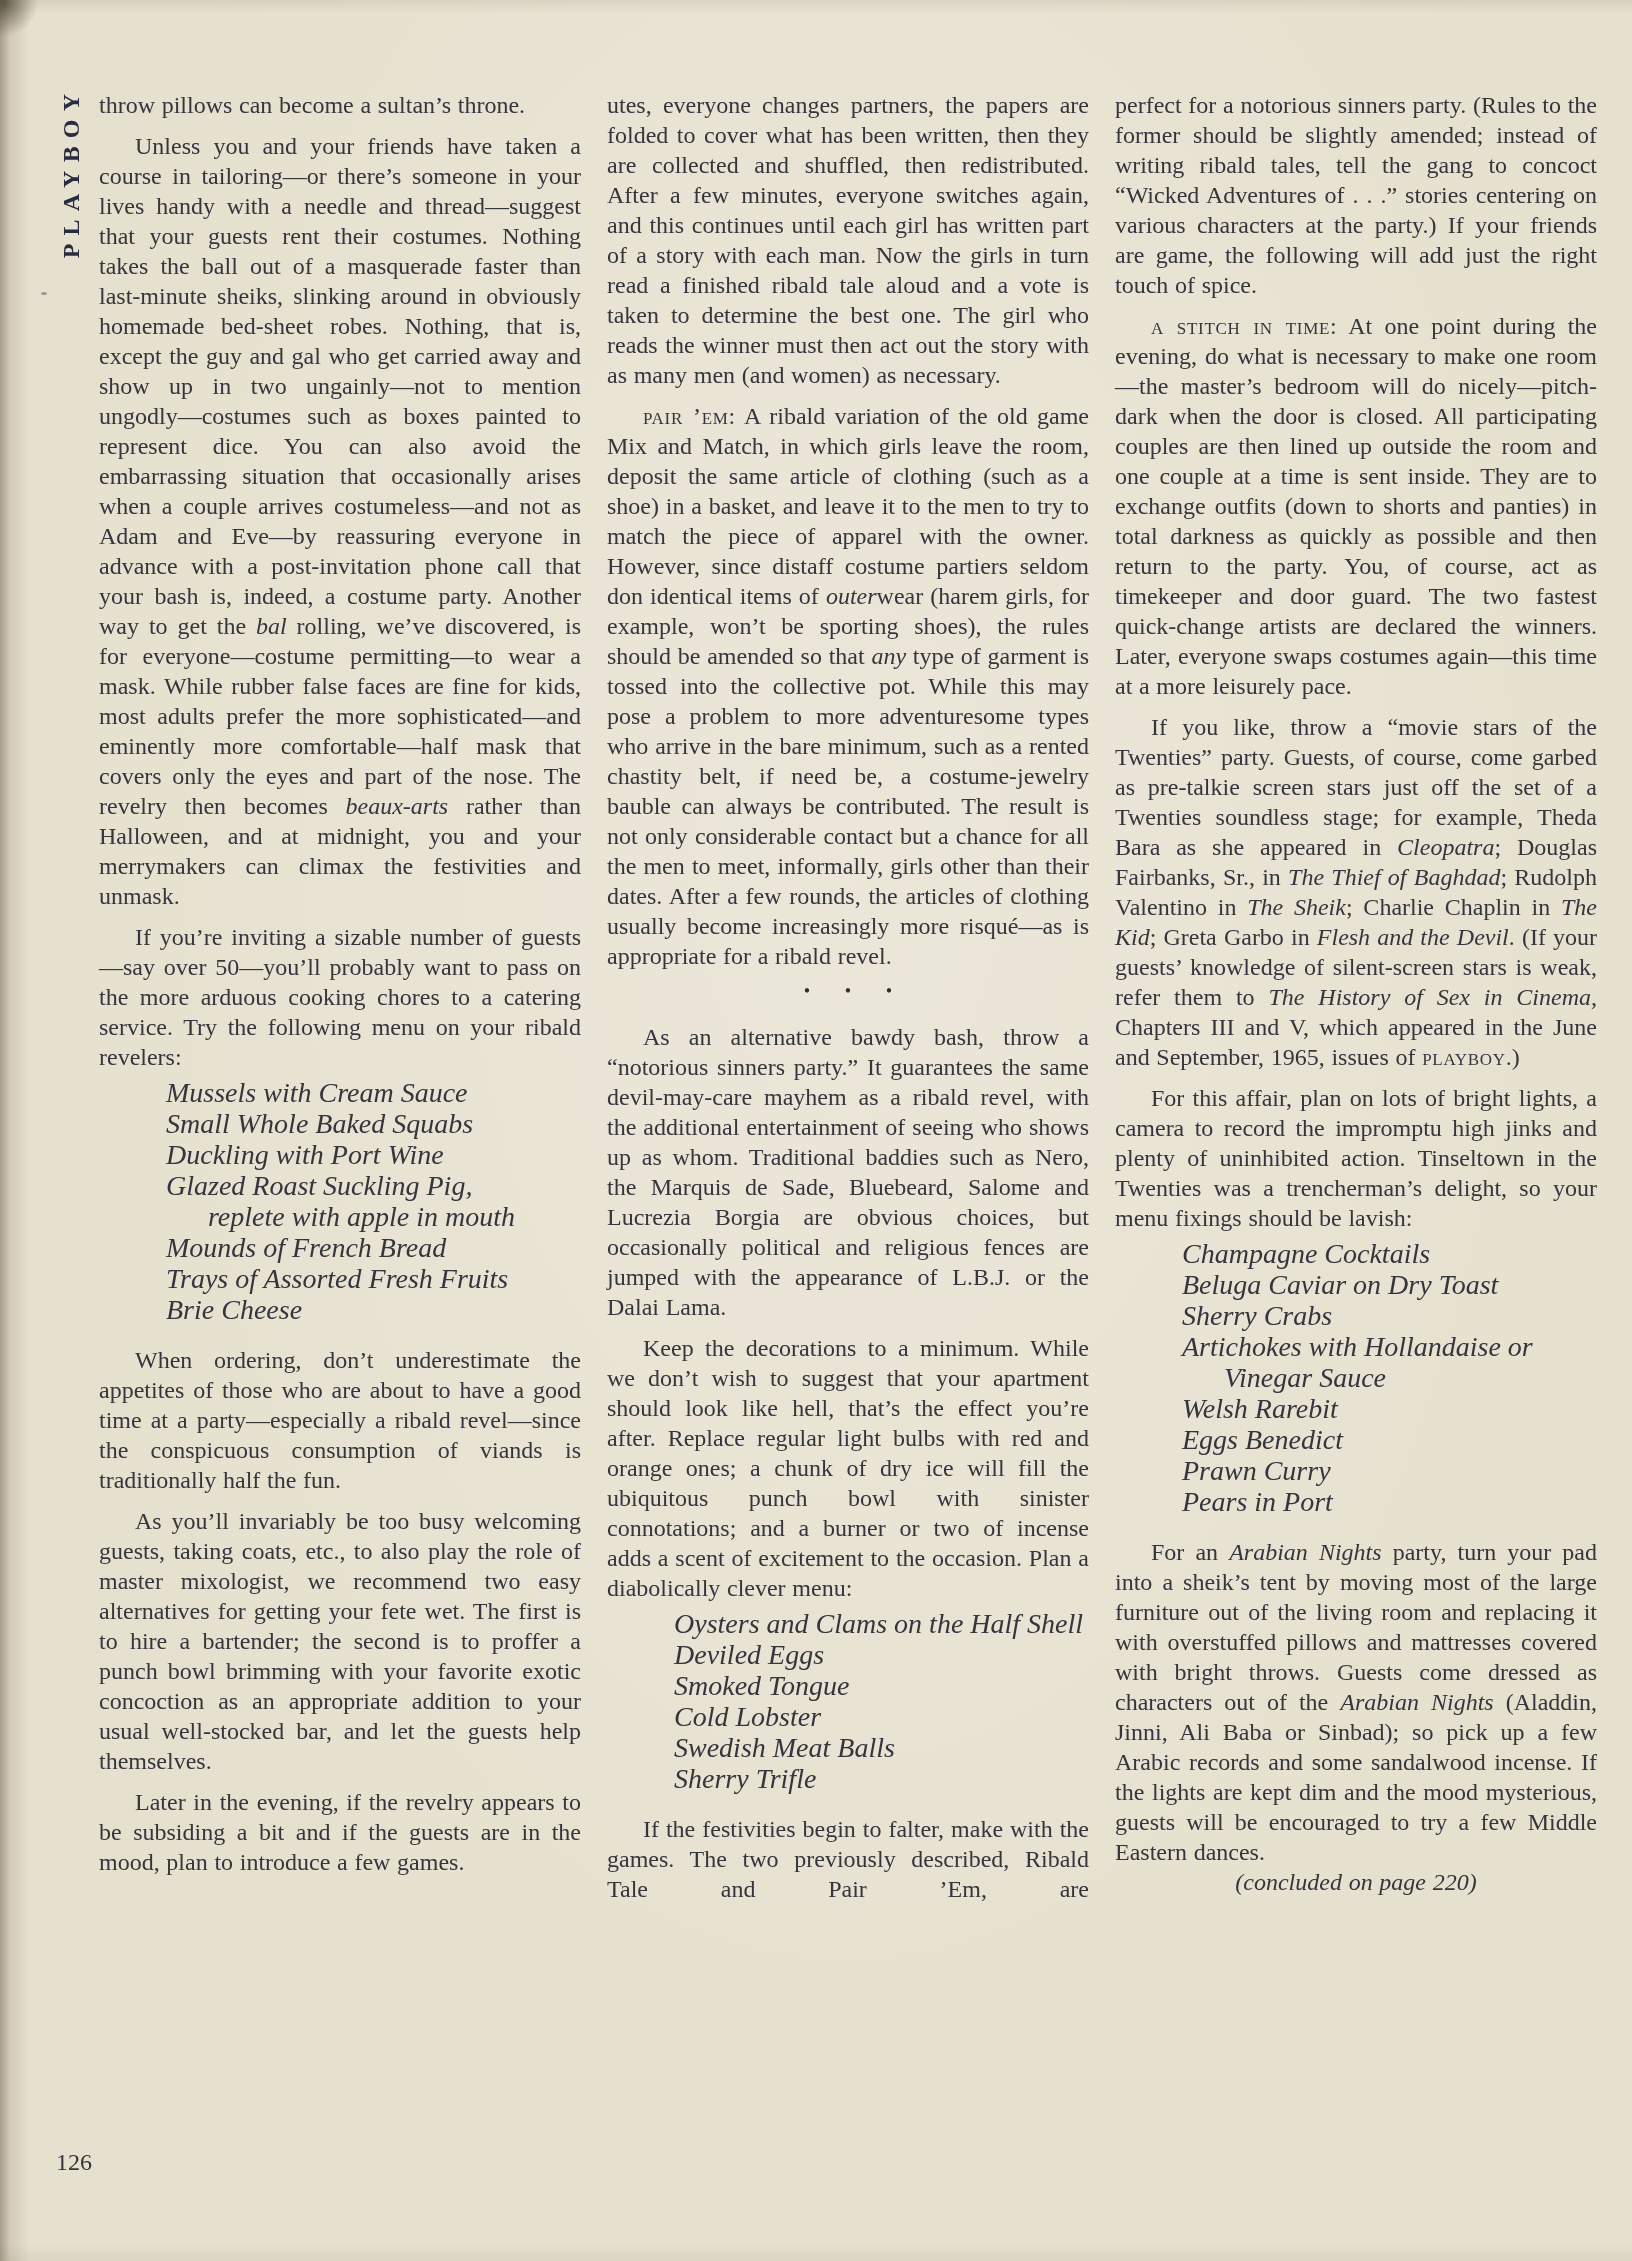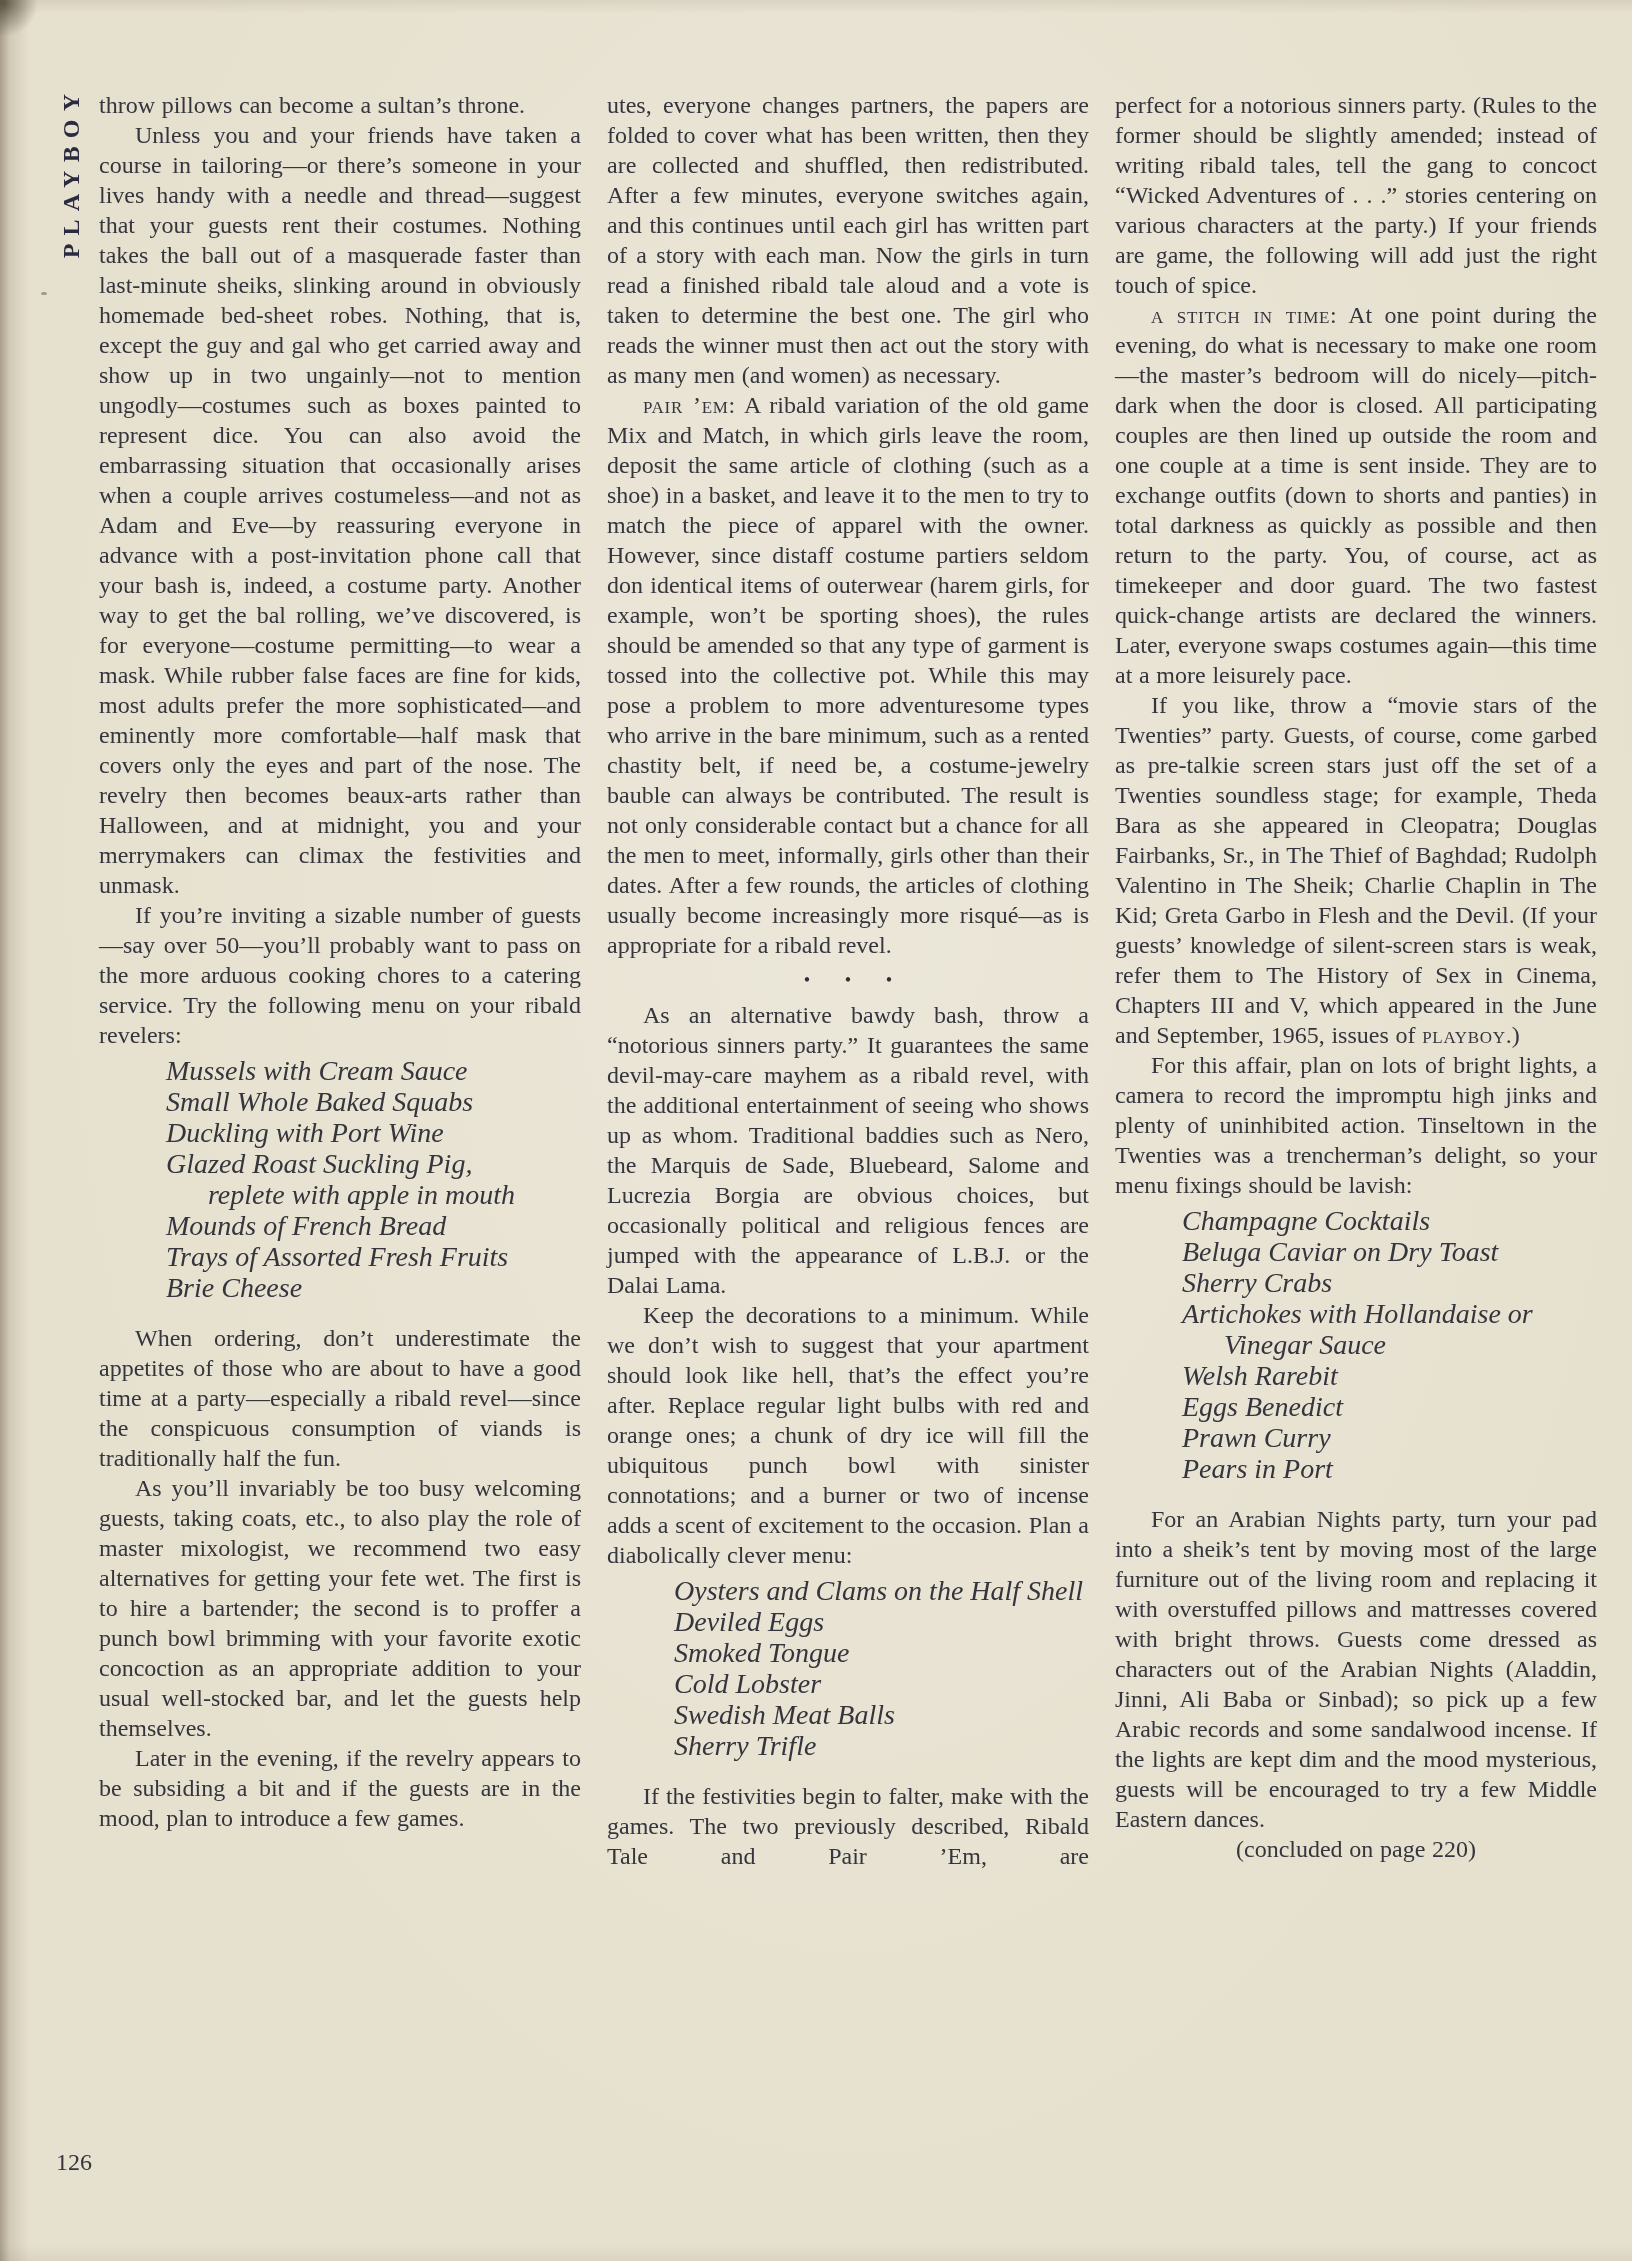--- a/index.html
+++ b/index.html
@@ -63,7 +63,7 @@
     text-align: justify;
     word-spacing: 0.7px;
   }
-  .para.indent { text-indent: 36px; }
+  .para.indent { text-indent: 36px; margin-top: 11px; }
   .para.right { text-align: center; }
   .para.runover { text-align-last: justify; }
 

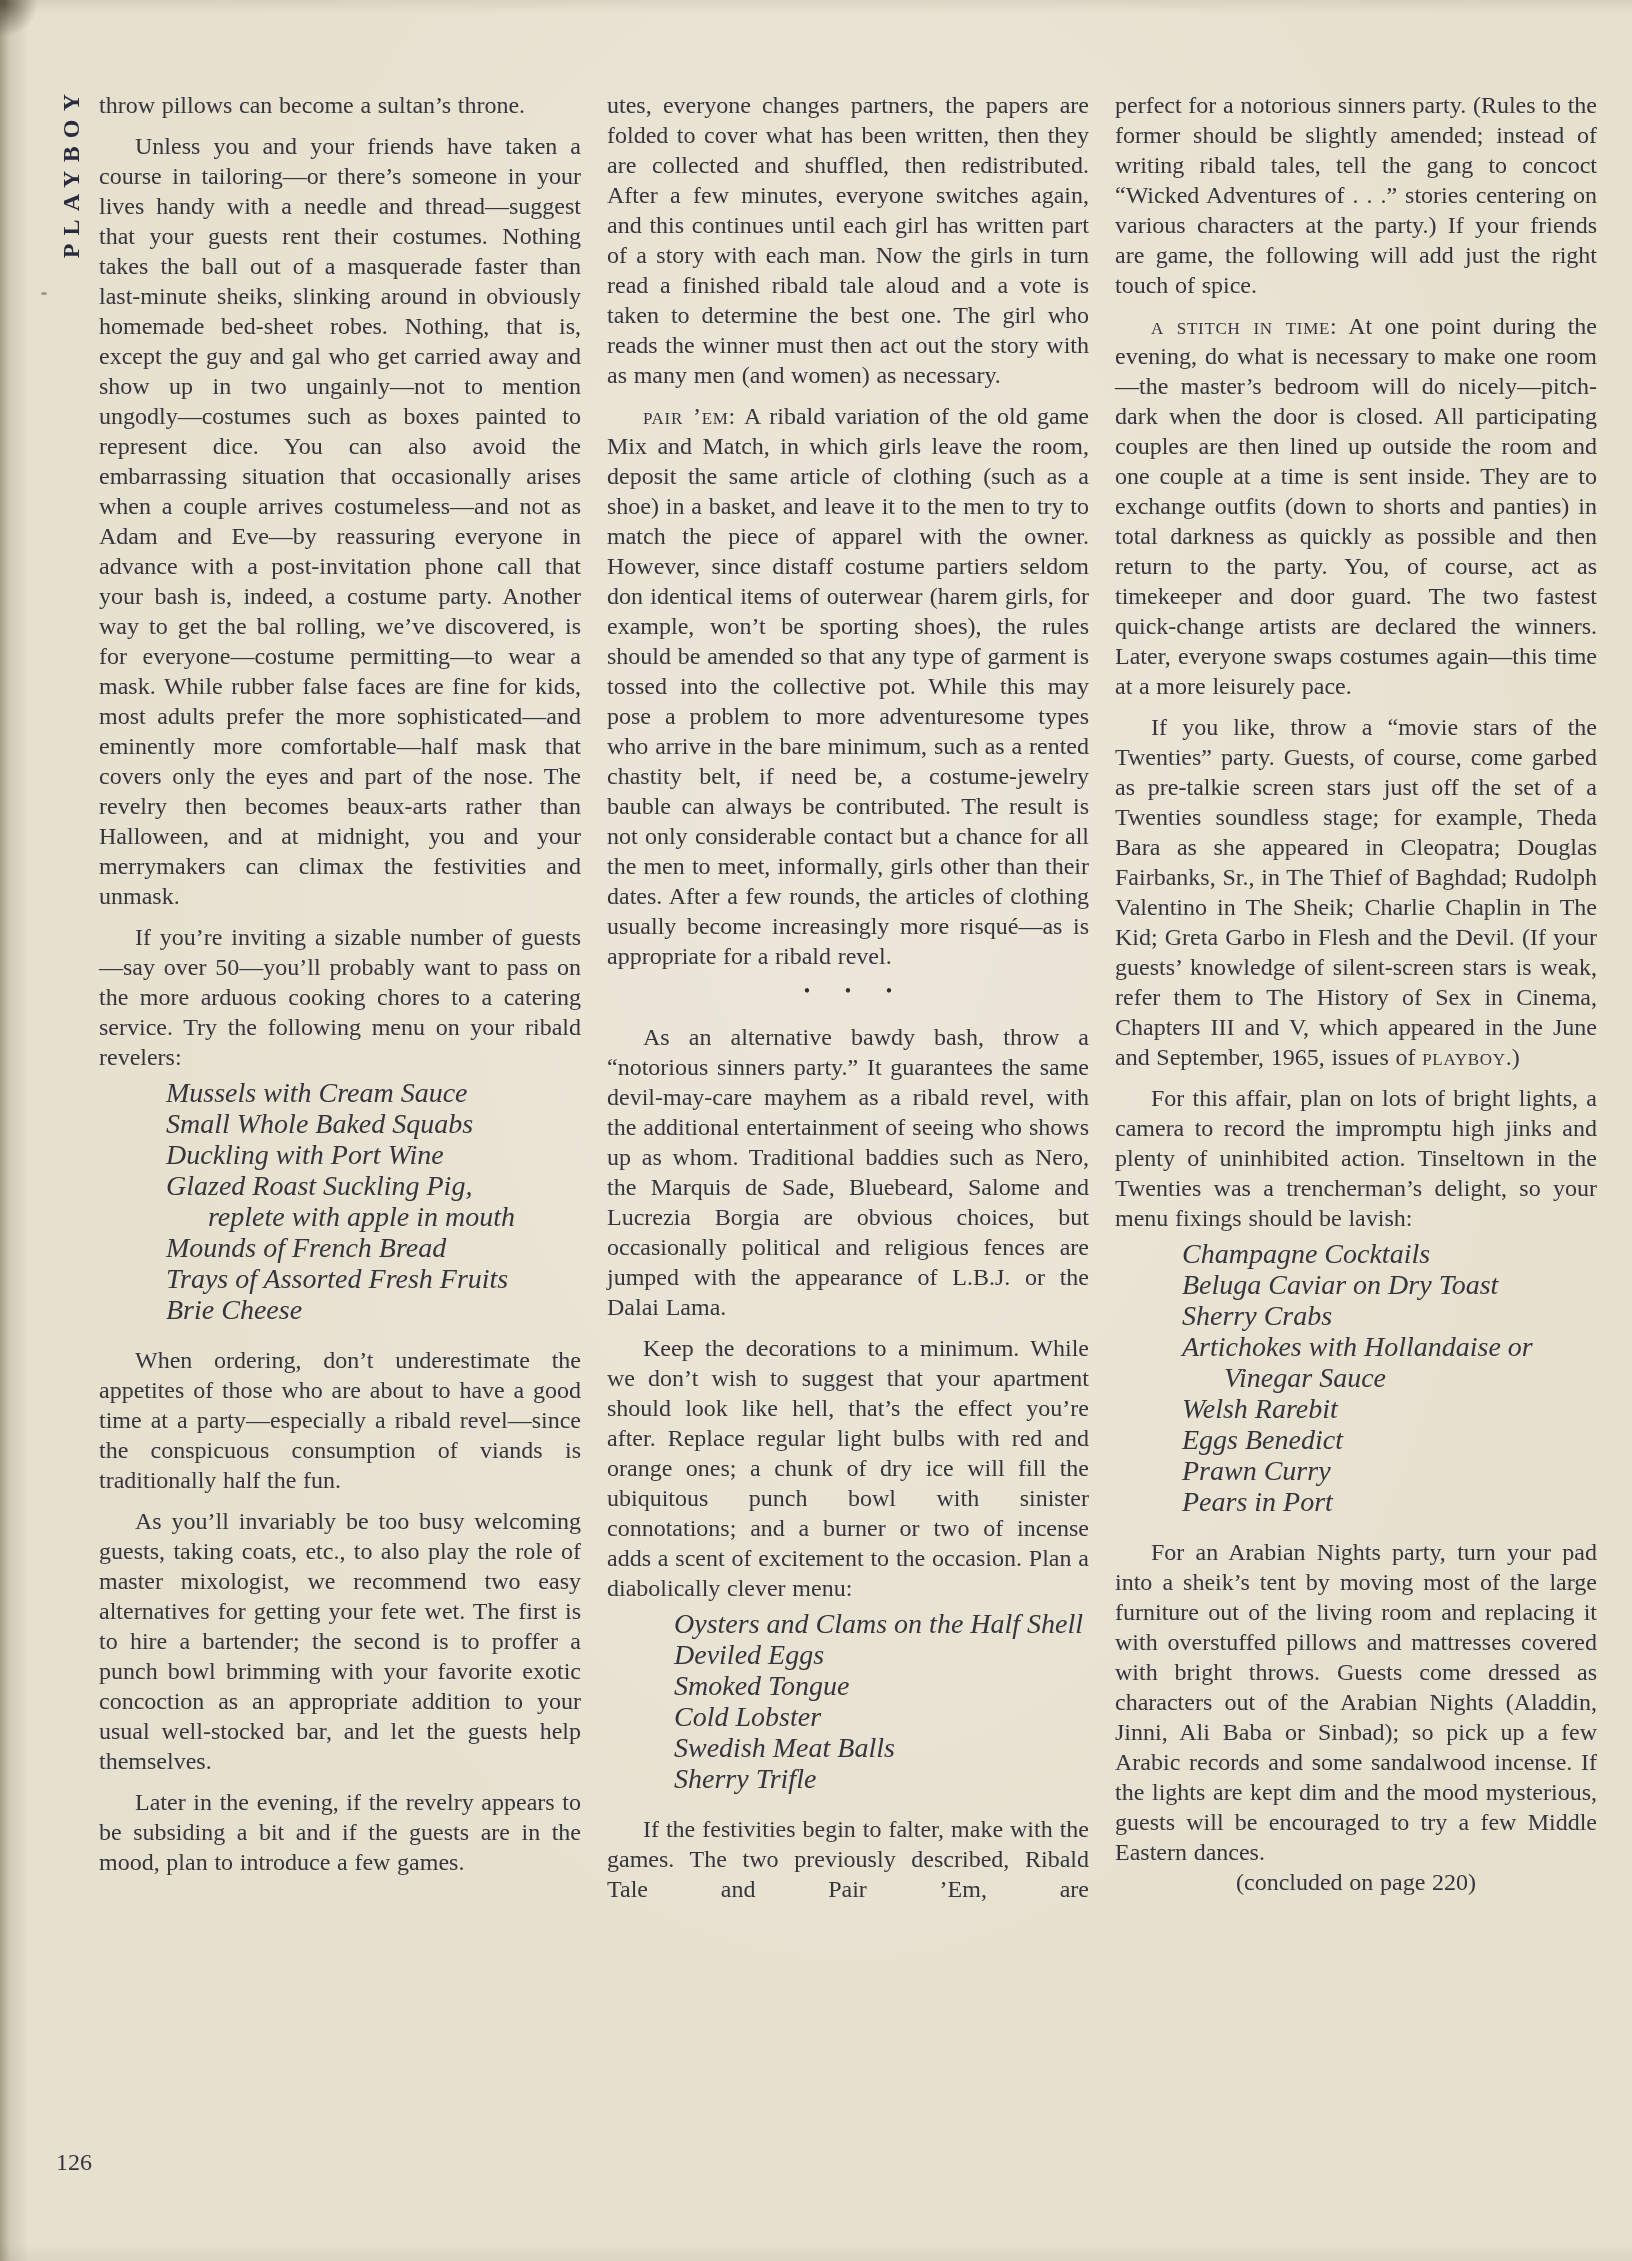--- a/index.html
+++ b/index.html
@@ -67,7 +67,7 @@
   .para.right { text-align: center; }
   .para.runover { text-align-last: justify; }
 
-  .it { }
+  .it { font-style: italic; }
   .sc { font-variant: small-caps; letter-spacing: 0.7px; }
 
   .menu {

